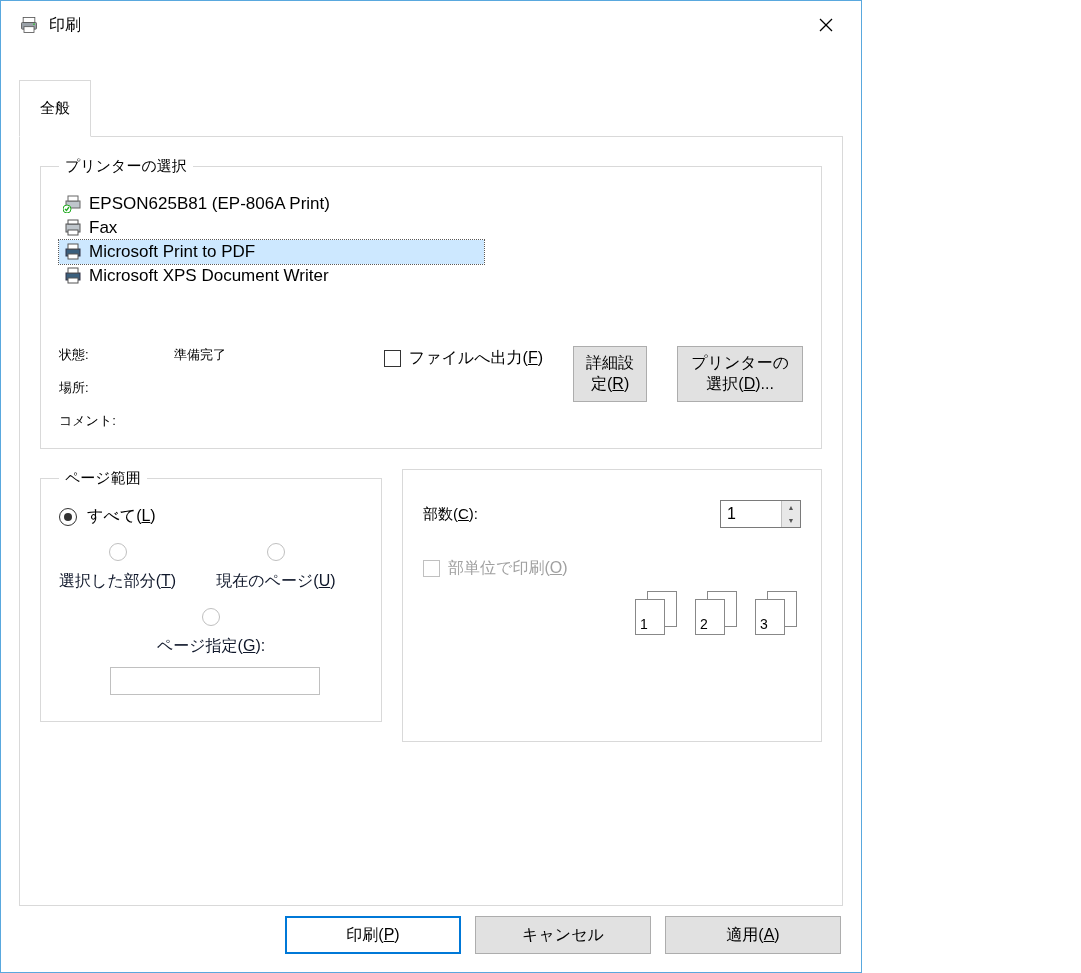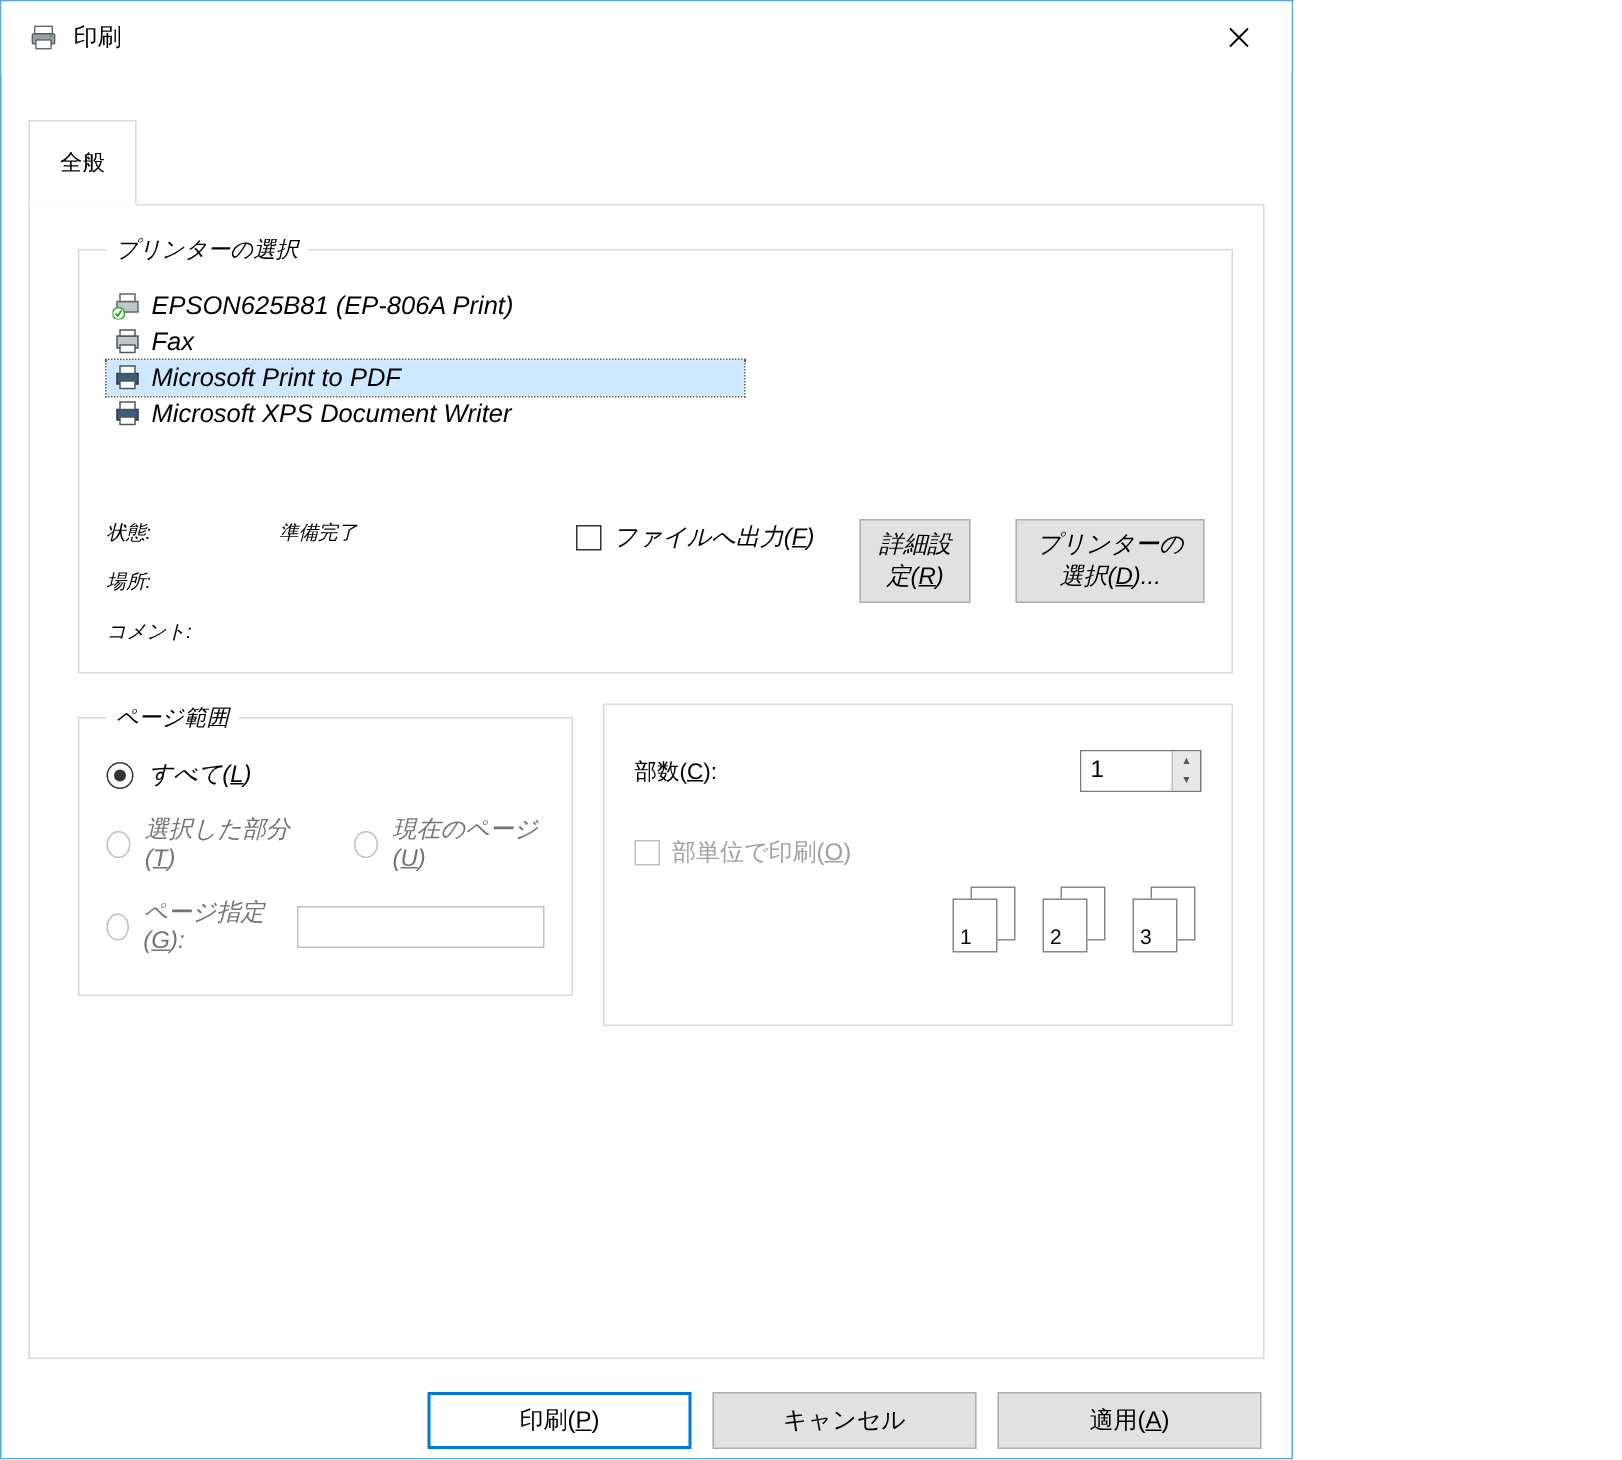--- a/index.html
+++ b/index.html
@@ -65,9 +65,8 @@
   }
   fieldset {
     border: 1px solid #d9d9d9;
-    margin: 0 0 20px 12px;
+    margin: 0 0 20px 0;
     padding: 10px 18px 18px 18px;
-    font-style: italic;
   }
   fieldset > legend {
     padding: 0 6px;

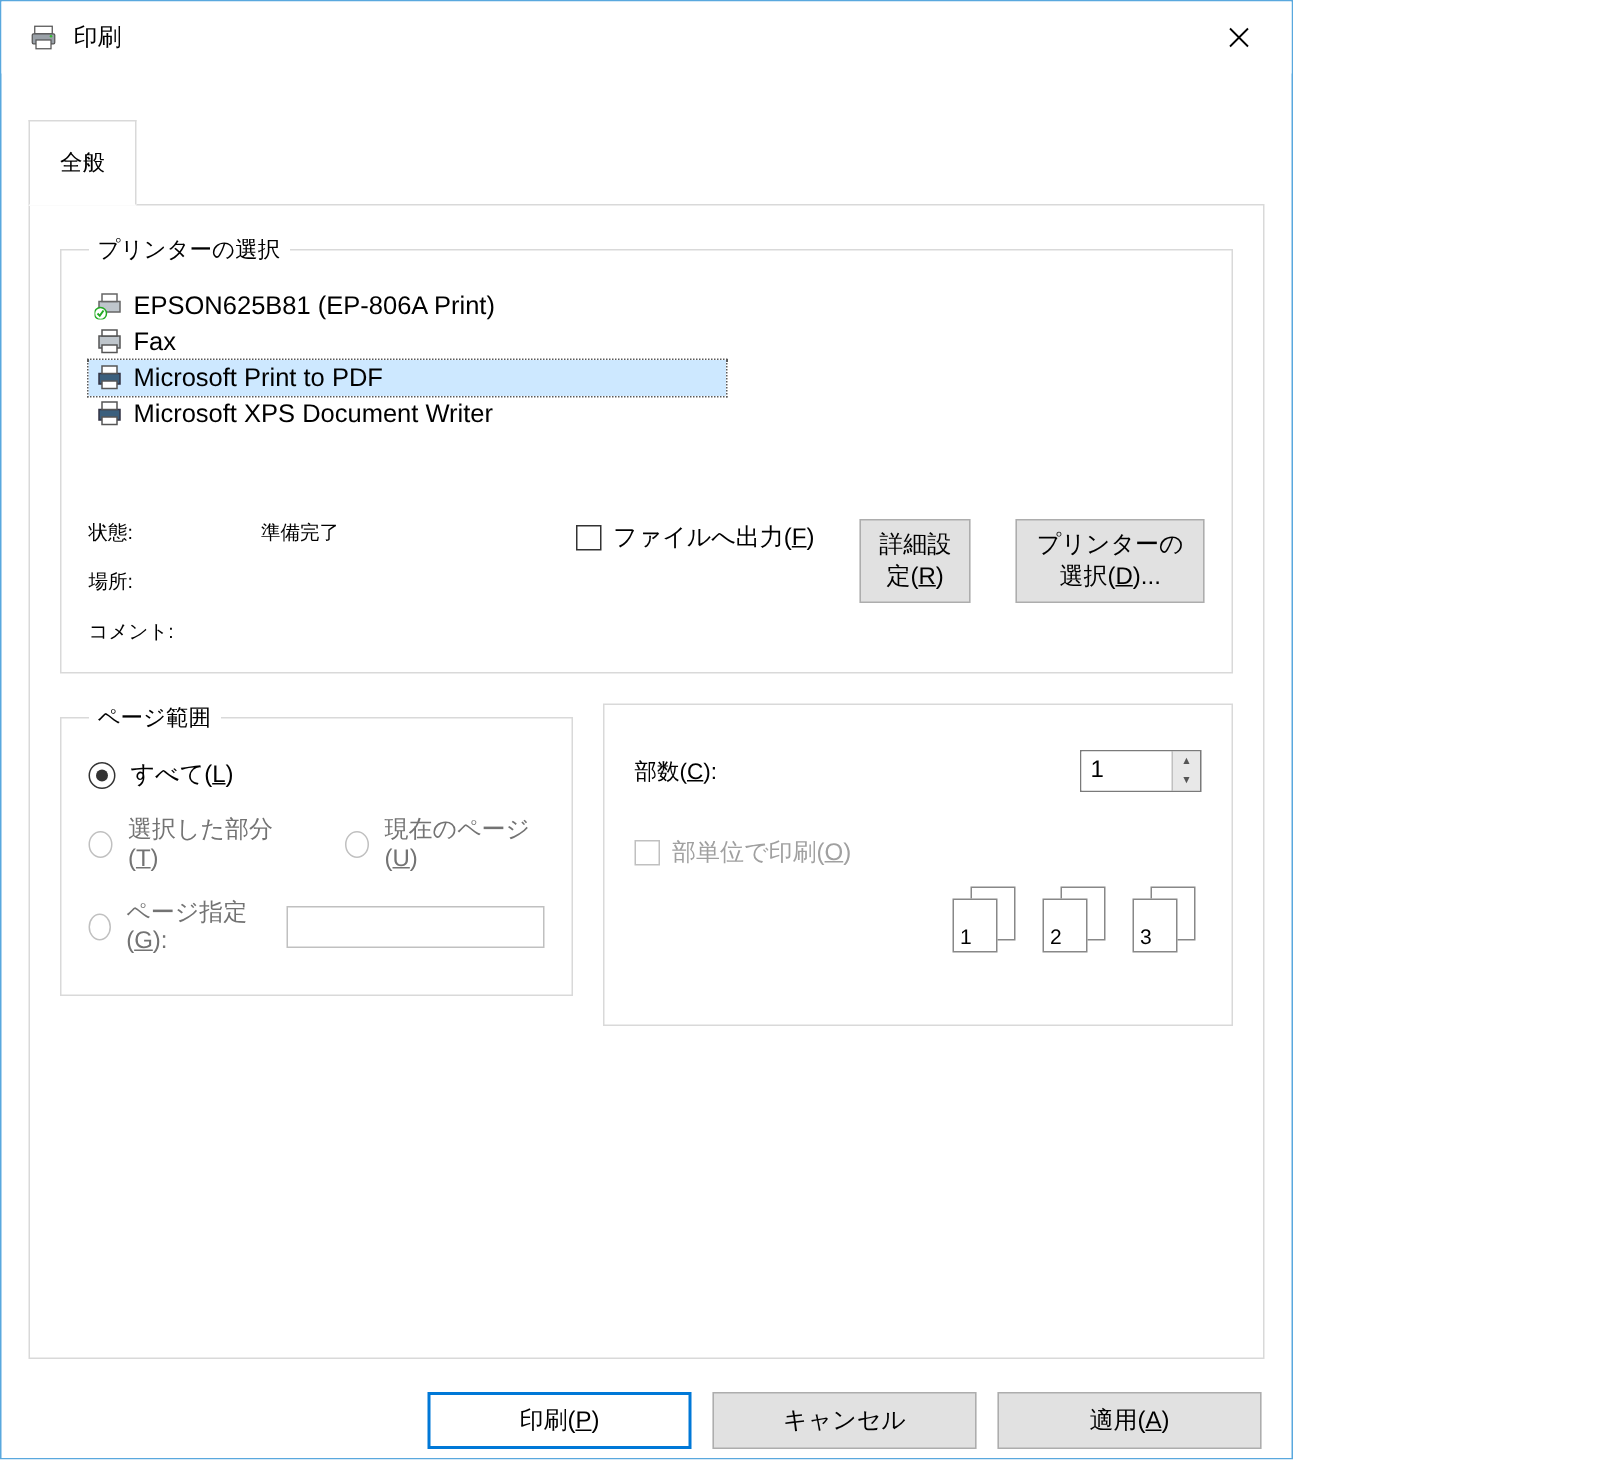--- a/index.html
+++ b/index.html
@@ -155,7 +155,7 @@
     font-size: 16px;
     margin: 8px 0;
   }
-  .radio-row.disabled { color: #737373; }
+  .radio-row.disabled { color: #0f172a; flex-direction: column; }
   .radio-circle {
     width: 18px; height: 18px;
     border: 1px solid #333;

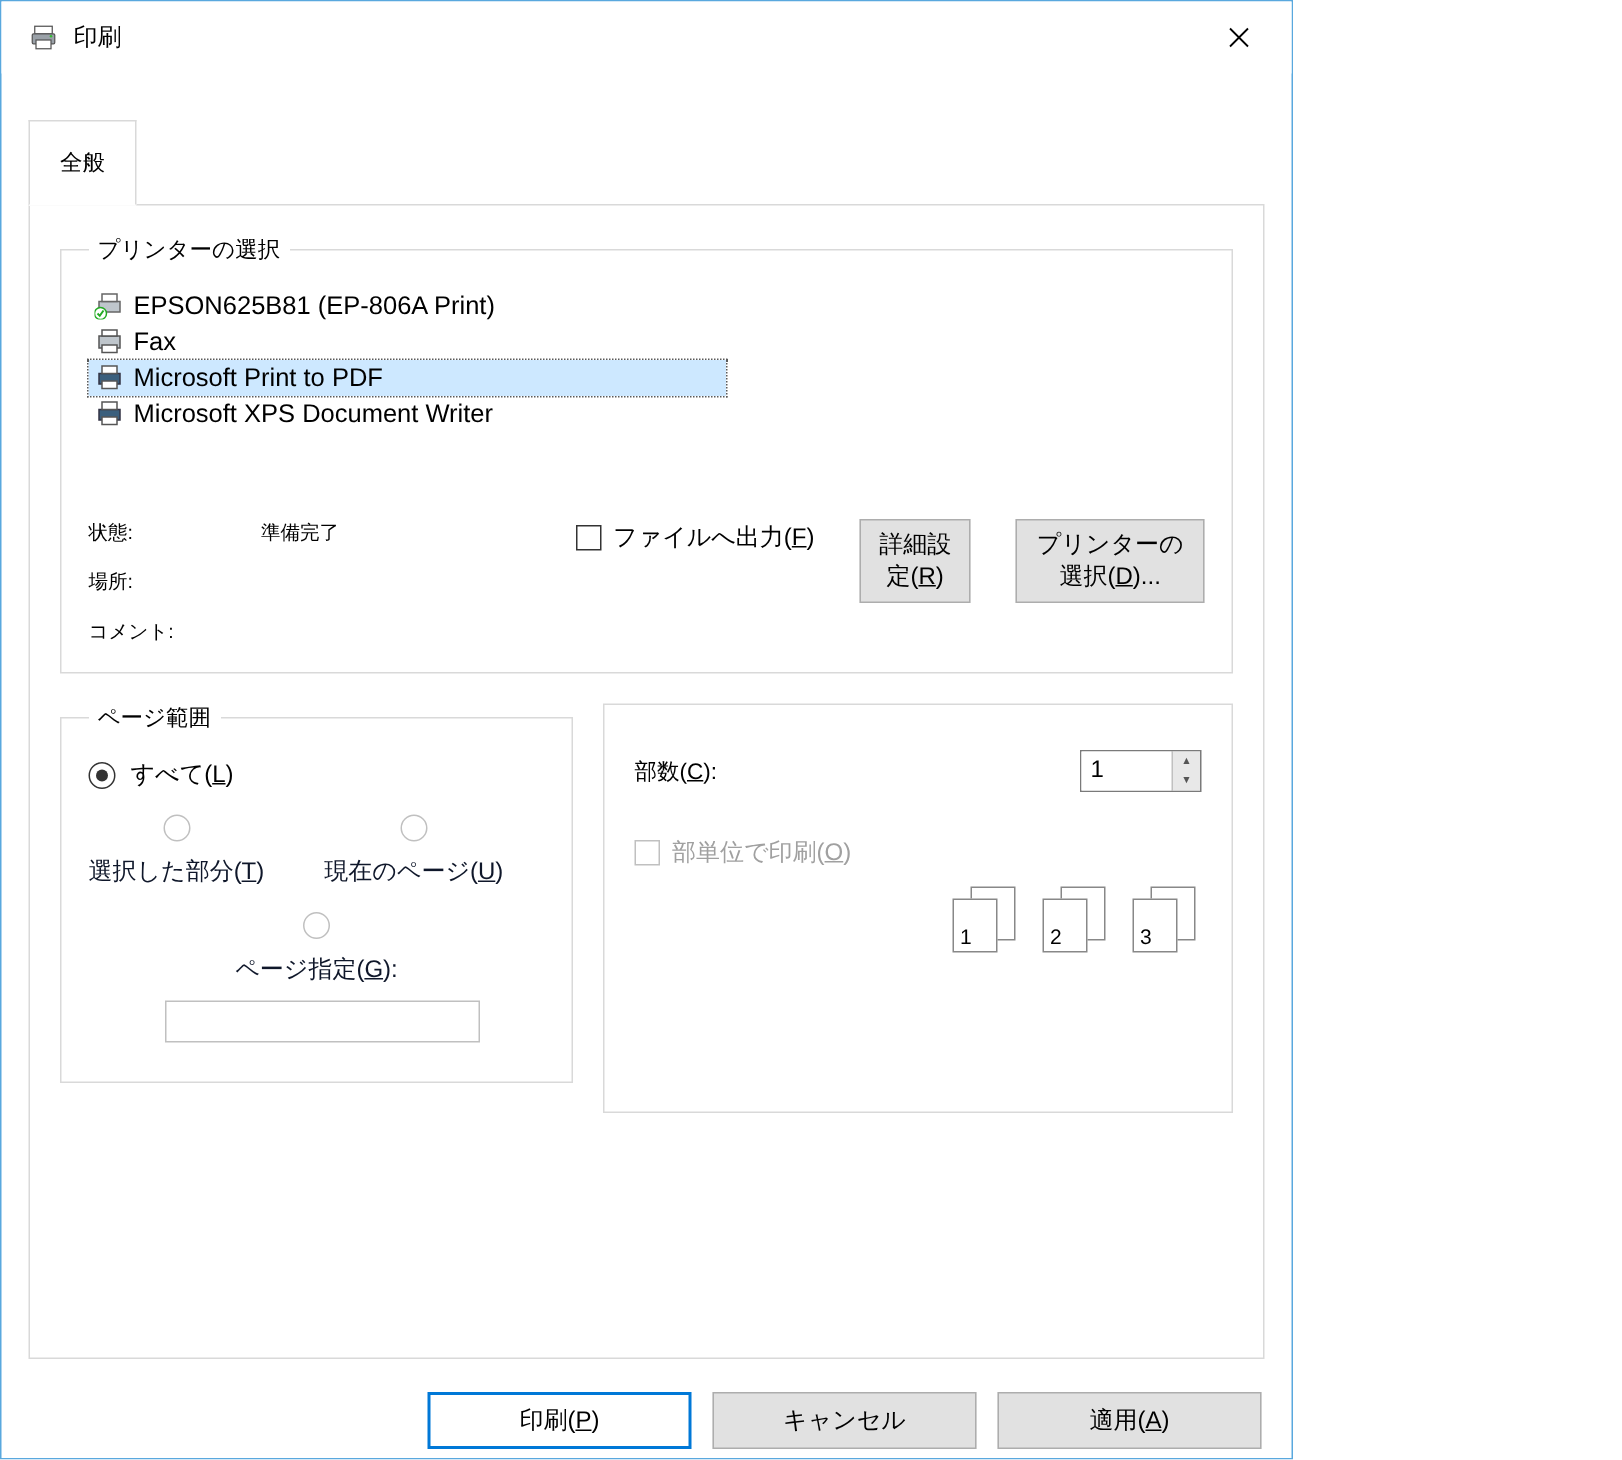--- a/index.html
+++ b/index.html
@@ -243,7 +243,7 @@
   .bottom-buttons {
     position: absolute;
     right: 20px;
-    bottom: 6px;
+    bottom: 18px;
     display: flex;
     gap: 14px;
   }

